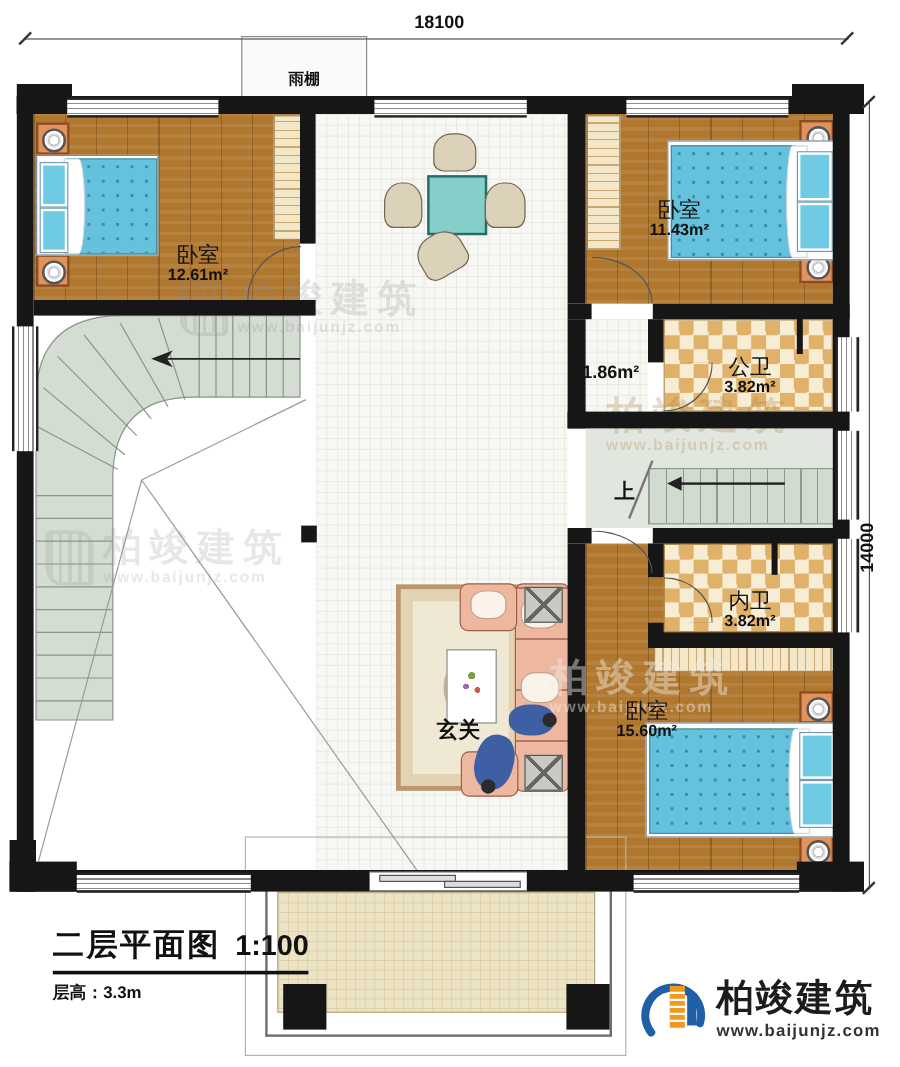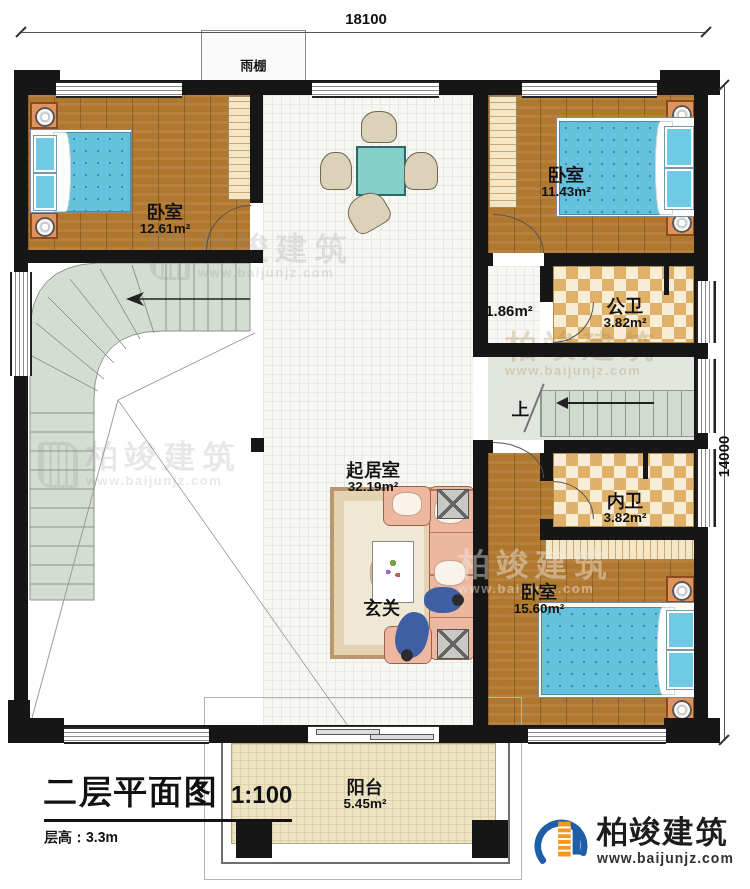--- a/index.html
+++ b/index.html
@@ -33,7 +33,7 @@
   .door.br{border-right:1.5px solid #555;border-bottom:1.5px solid #555;border-bottom-right-radius:100%;}
   
   .room-label{position:absolute;text-align:center;z-index:8;line-height:1.05;}
-  .room-label .nm{font-size:18px;font-weight:bold;}
+  .room-label .nm{font-size:18px;font-weight:normal;}
   .room-label .ar{font-size:13.5px;font-weight:bold;}
   .small-label{position:absolute;font-size:15px;font-weight:bold;z-index:8;}
   

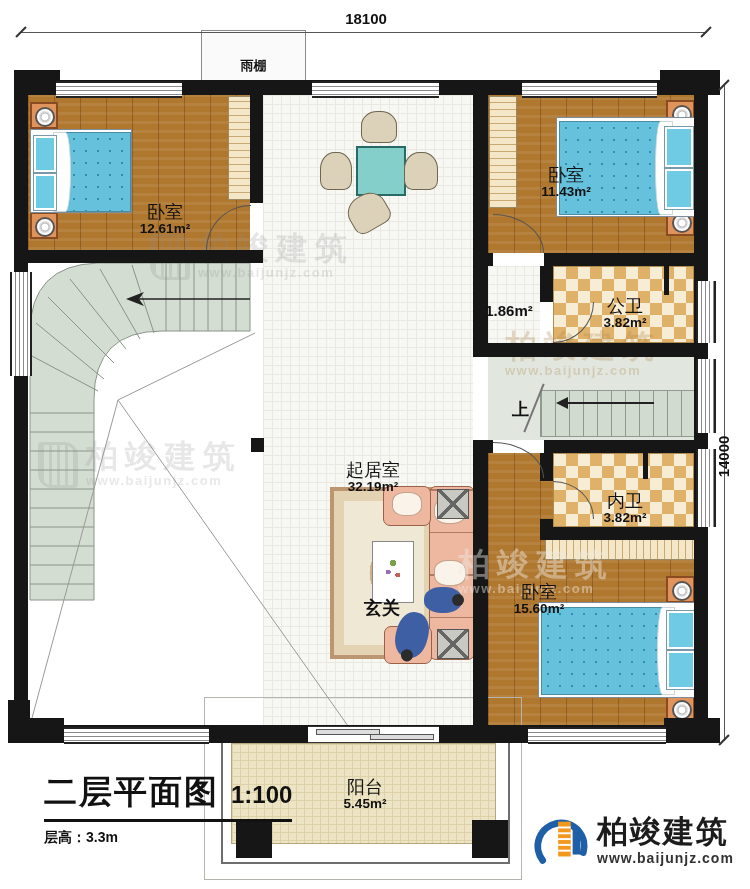--- a/index.html
+++ b/index.html
@@ -343,10 +343,6 @@
     <div class="nm">公卫</div>
     <div class="ar">3.82m²</div>
   </div>
-  <div class="room-label" style="left:323px;top:461px;width:100px;">
-    <div class="nm">起居室</div>
-    <div class="ar">32.19m²</div>
-  </div>
   <div class="room-label" style="left:585px;top:492px;width:80px;">
     <div class="nm">内卫</div>
     <div class="ar">3.82m²</div>

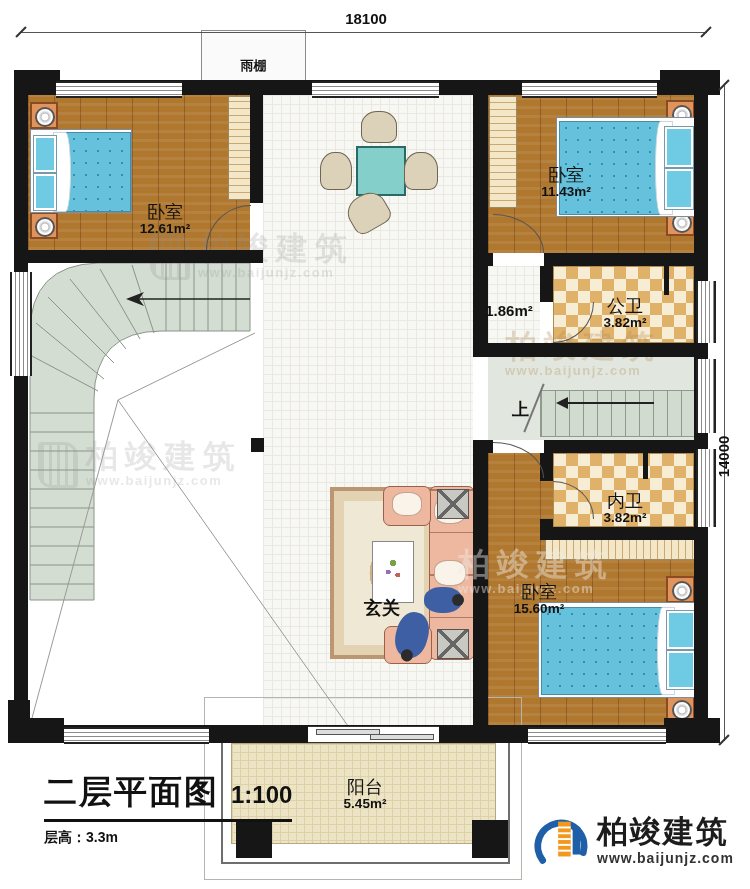--- a/index.html
+++ b/index.html
@@ -84,7 +84,7 @@
   #titleblock{position:absolute;left:44px;top:770px;z-index:10;}
   #titleblock .row1{display:inline-flex;align-items:baseline;gap:12px;border-bottom:3px solid #111;
         padding-bottom:4px;}
-  #titleblock .t1{font-size:33px;font-weight:bold;letter-spacing:2px;}
+  #titleblock .t1{font-size:26px;font-weight:bold;letter-spacing:2px;}
   #titleblock .t2{font-size:24px;font-weight:bold;}
   #titleblock .t3{font-size:17px;font-weight:600;margin-top:9px;}
   #titleblock .t4{font-size:14px;font-weight:600;margin-top:7px;}

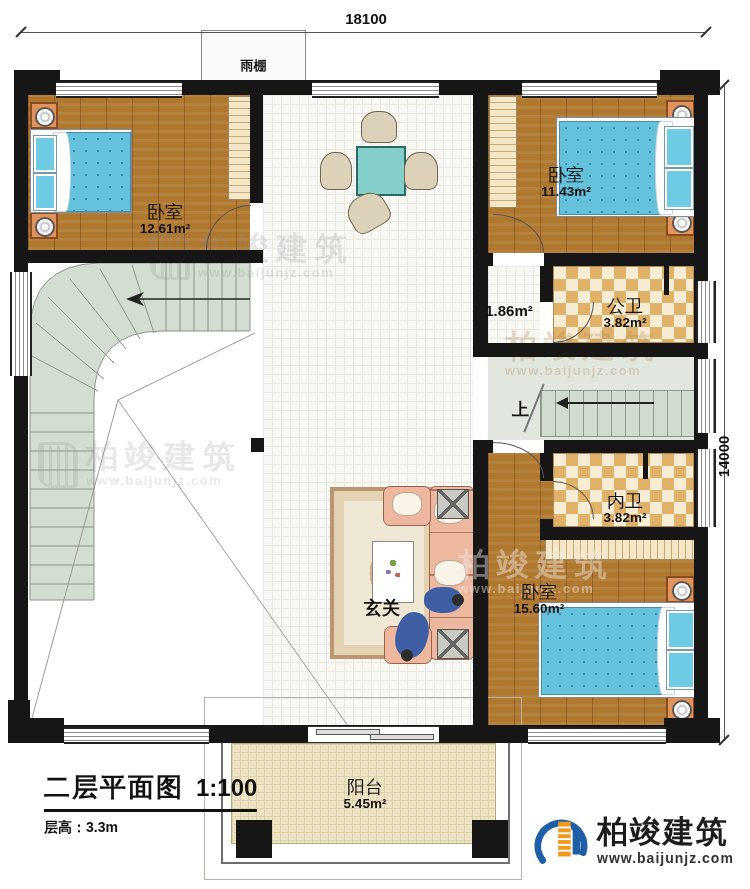--- a/index.html
+++ b/index.html
@@ -352,10 +352,6 @@
     <div class="ar">15.60m²</div>
   </div>
   <div class="small-label" style="left:364px;top:596px;font-size:18px;z-index:8;">玄关</div>
-  <div class="room-label" style="left:310px;top:778px;width:110px;">
-    <div class="nm">阳台</div>
-    <div class="ar">5.45m²</div>
-  </div>
 
   <div id="titleblock">
     <div class="row1">

